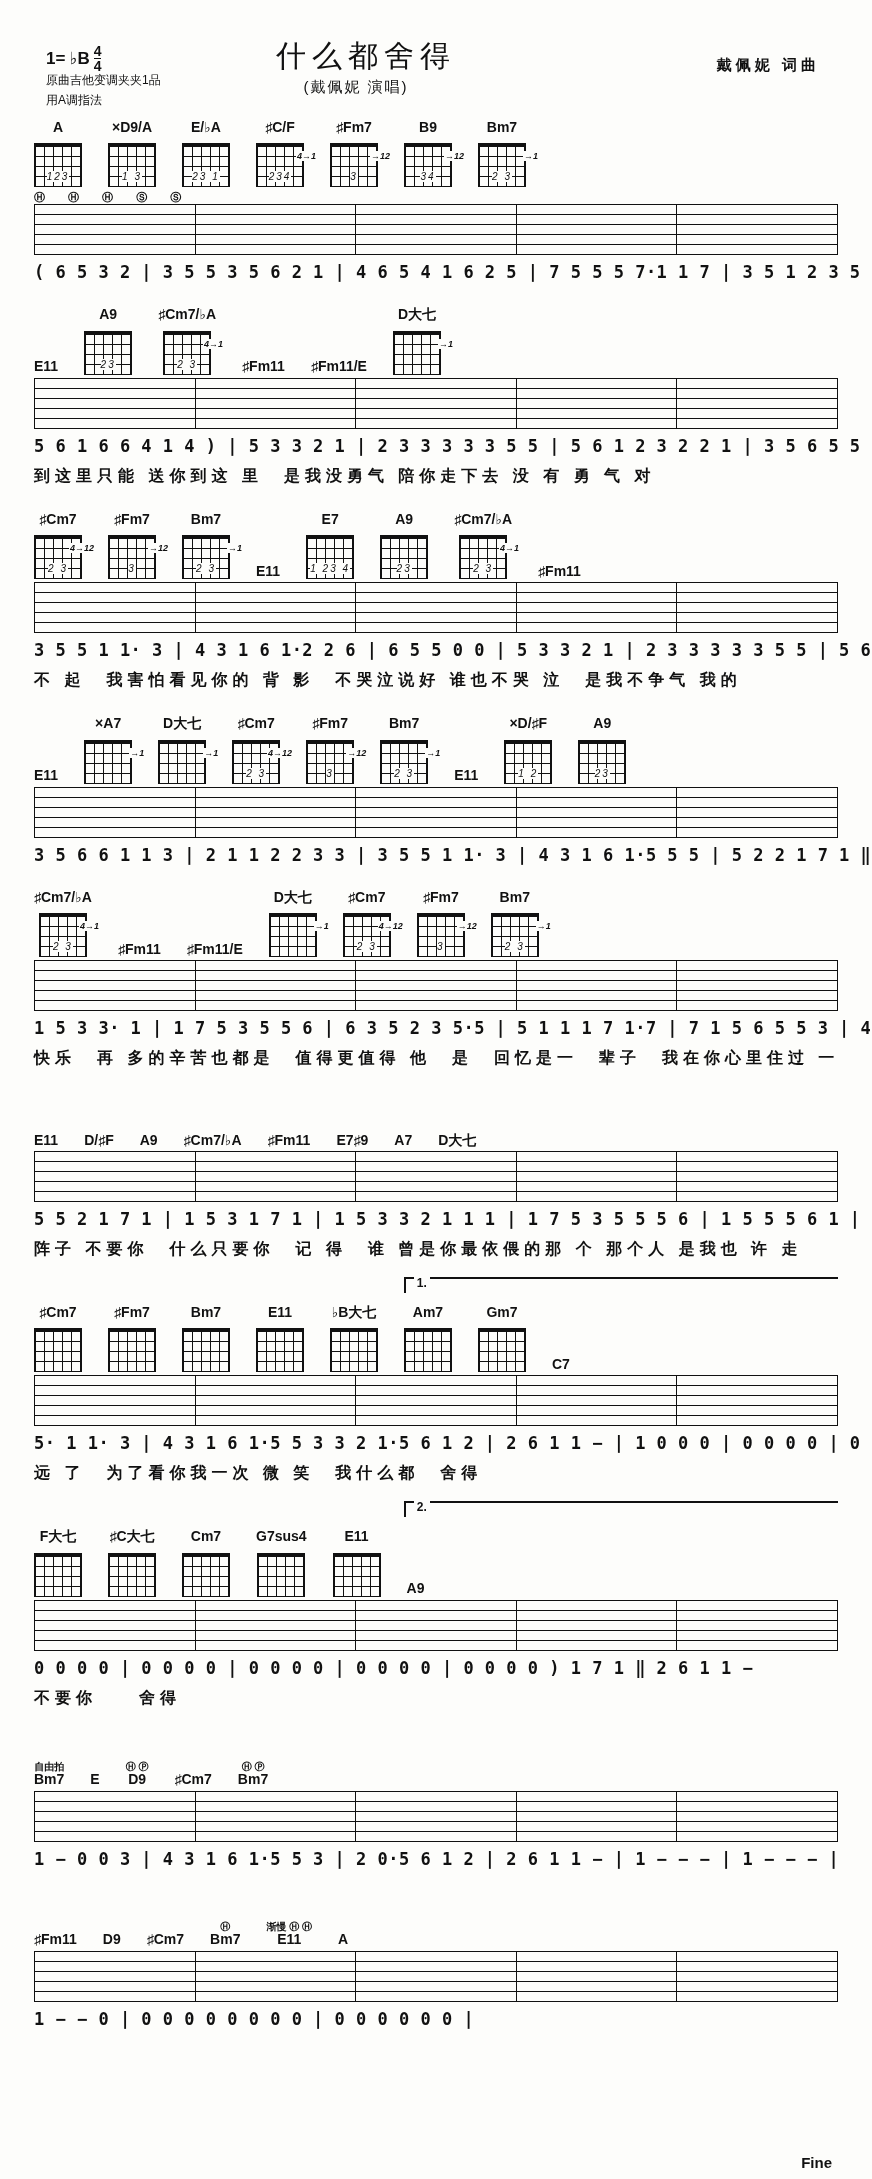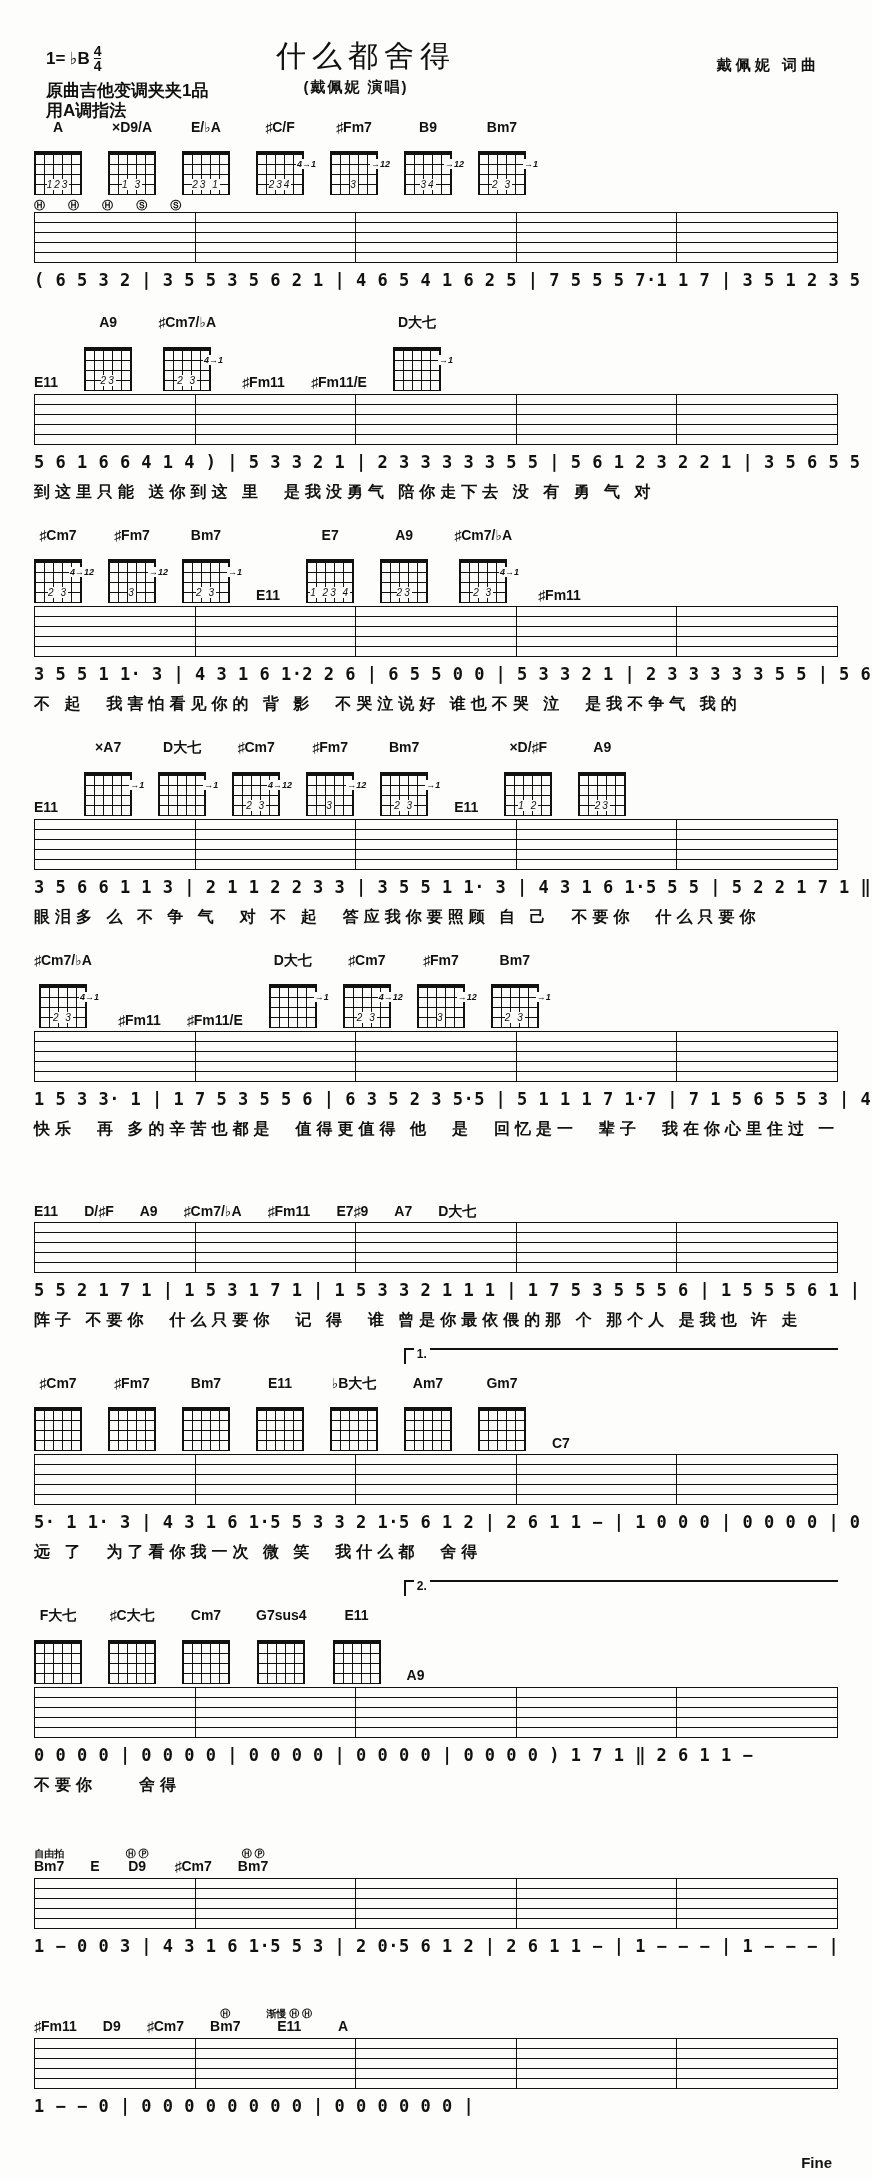--- a/index.html
+++ b/index.html
@@ -12,7 +12,7 @@
   .keysig{position:absolute;left:46px;top:44px;font-weight:bold;font-size:17px;display:flex;align-items:center;gap:4px;}
   .frac{display:inline-flex;flex-direction:column;align-items:center;line-height:1;font-size:14px;font-weight:bold;}
   .frac span+span{border-top:1.5px solid #111;}
-  .hnote{position:absolute;left:46px;font-size:17px;font-weight:bold;white-space:nowrap;margin-top:7px;}
+  .hnote{position:absolute;left:46px;font-size:12px;font-weight:normal;white-space:nowrap;}
   .hnote.n1{top:72px}.hnote.n2{top:92px}
   .title{position:absolute;left:0;right:140px;top:36px;text-align:center;font-size:30px;font-weight:normal;letter-spacing:6px;}
   .perf{position:absolute;left:0;right:160px;top:78px;text-align:center;font-size:15px;font-weight:bold;letter-spacing:2px;}

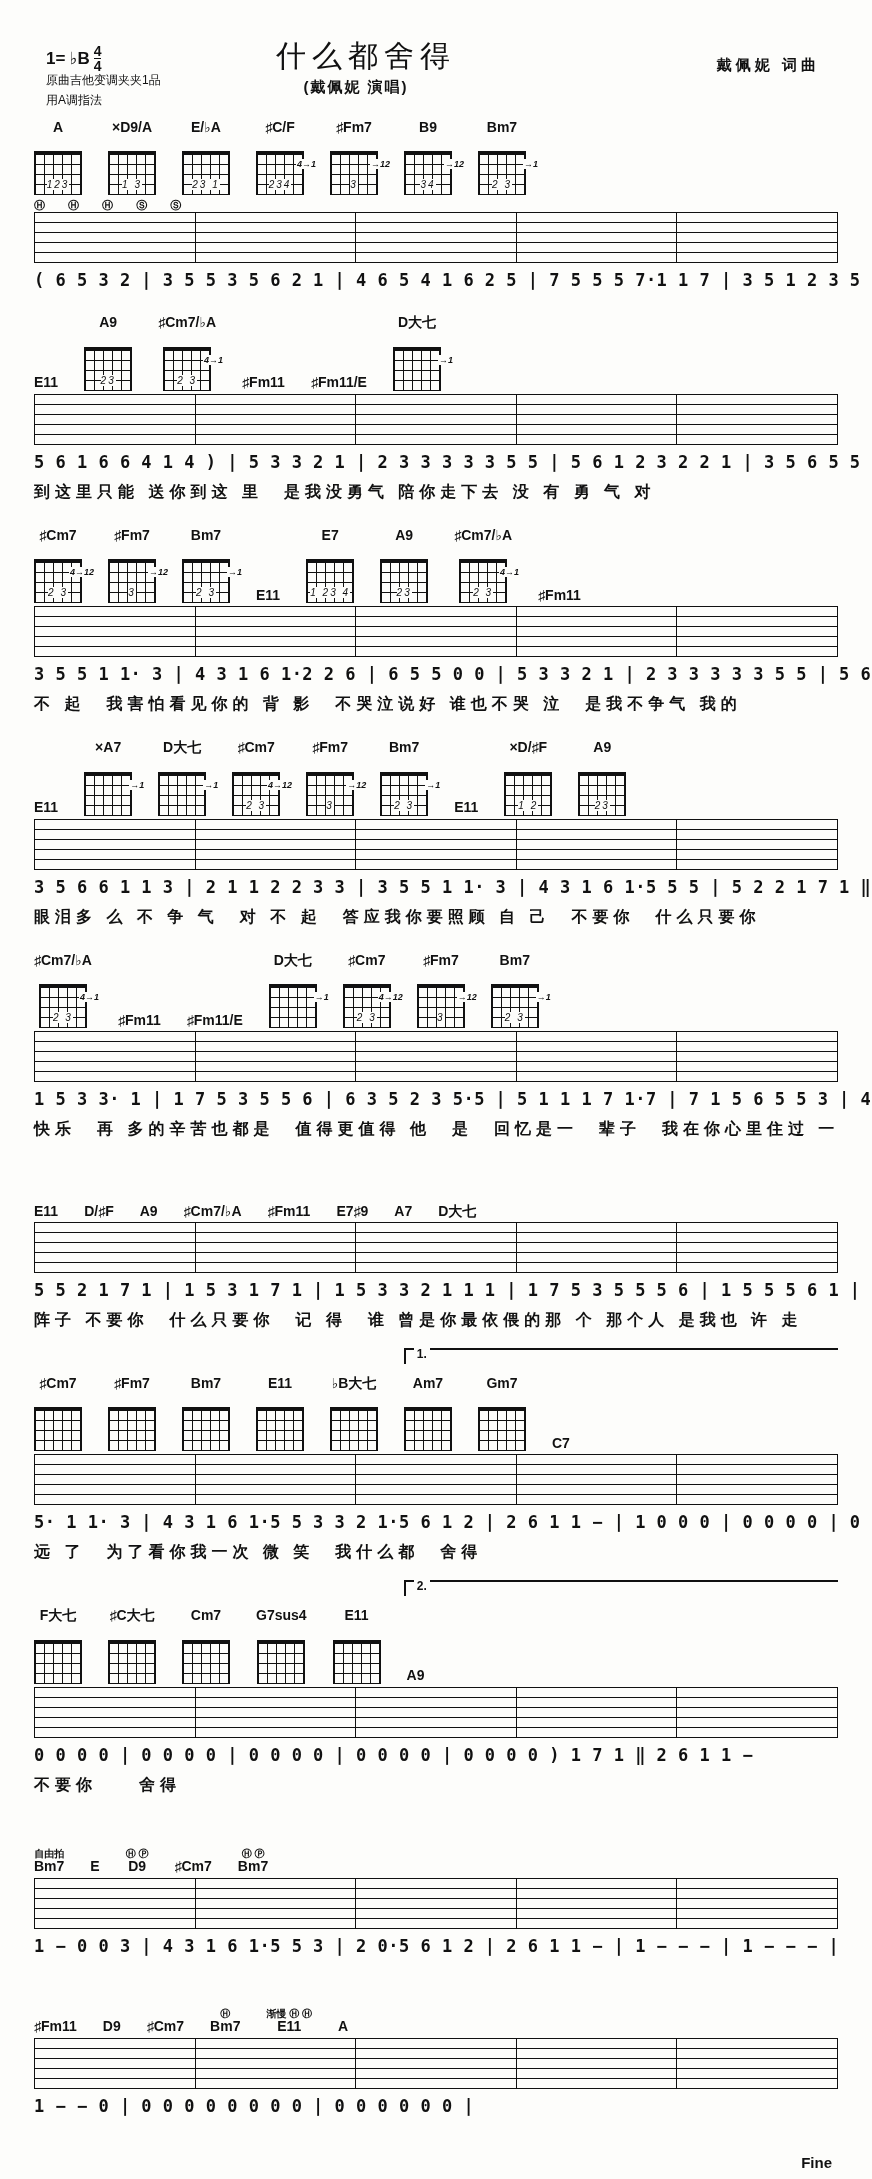--- a/index.html
+++ b/index.html
@@ -15,7 +15,7 @@
   .hnote{position:absolute;left:46px;font-size:12px;font-weight:normal;white-space:nowrap;}
   .hnote.n1{top:72px}.hnote.n2{top:92px}
   .title{position:absolute;left:0;right:140px;top:36px;text-align:center;font-size:30px;font-weight:normal;letter-spacing:6px;}
-  .perf{position:absolute;left:0;right:160px;top:78px;text-align:center;font-size:15px;font-weight:bold;letter-spacing:2px;}
+  .perf{position:absolute;left:0;right:160px;top:78px;text-align:center;font-size:15px;font-weight:normal;letter-spacing:2px;}
   .credit{position:absolute;right:52px;top:56px;font-size:15px;font-weight:bold;letter-spacing:4px;}
 
   

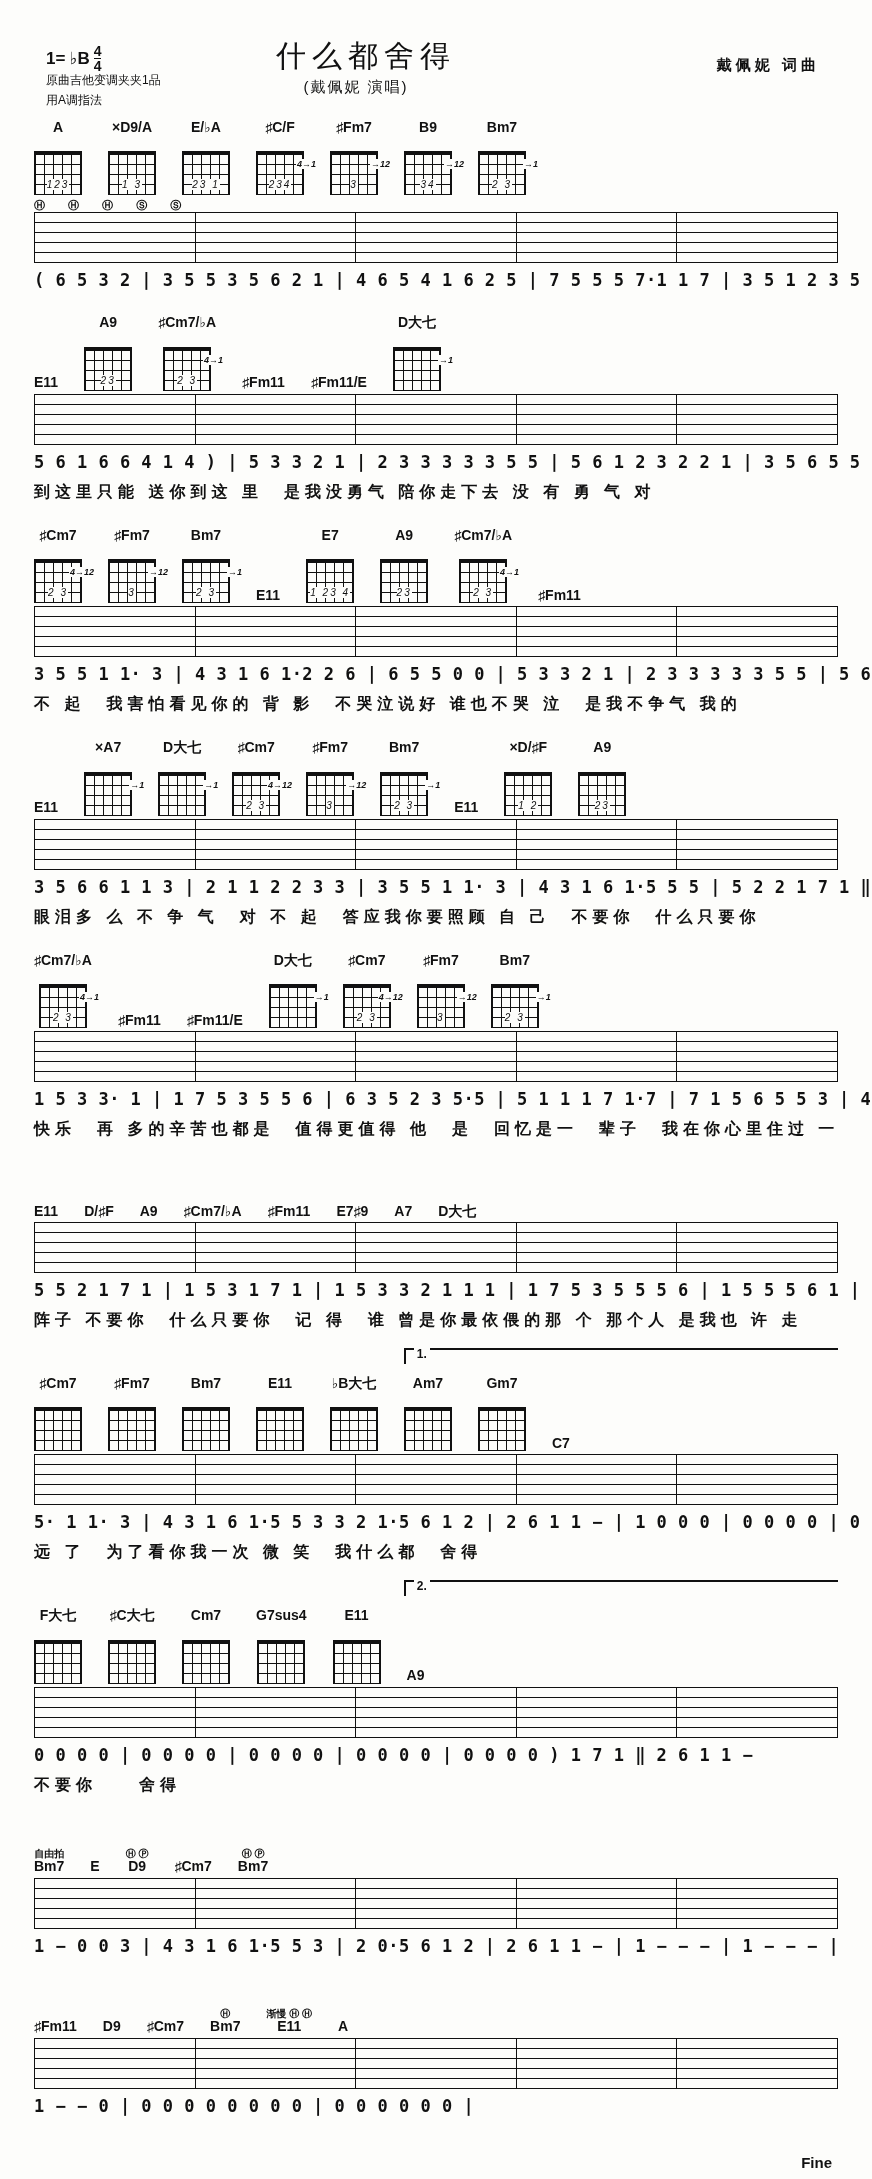--- a/index.html
+++ b/index.html
@@ -29,7 +29,7 @@
   .chord{display:flex;flex-direction:column;align-items:center;position:relative;}
   .chord-note{font-size:10px;font-weight:bold;height:12px;white-space:nowrap;}
   .chord-name{font-size:14px;font-weight:bold;white-space:nowrap;line-height:1.1;}
-  .diagram{position:relative;width:46px;height:40px;margin-top:16px;
+  .diagram{position:relative;width:46px;height:40px;margin-top:8px;
     border:1px solid #111;border-top:3px solid #111;
     background-image:
       repeating-linear-gradient(to right,#111 0 1px,transparent 1px 9px),

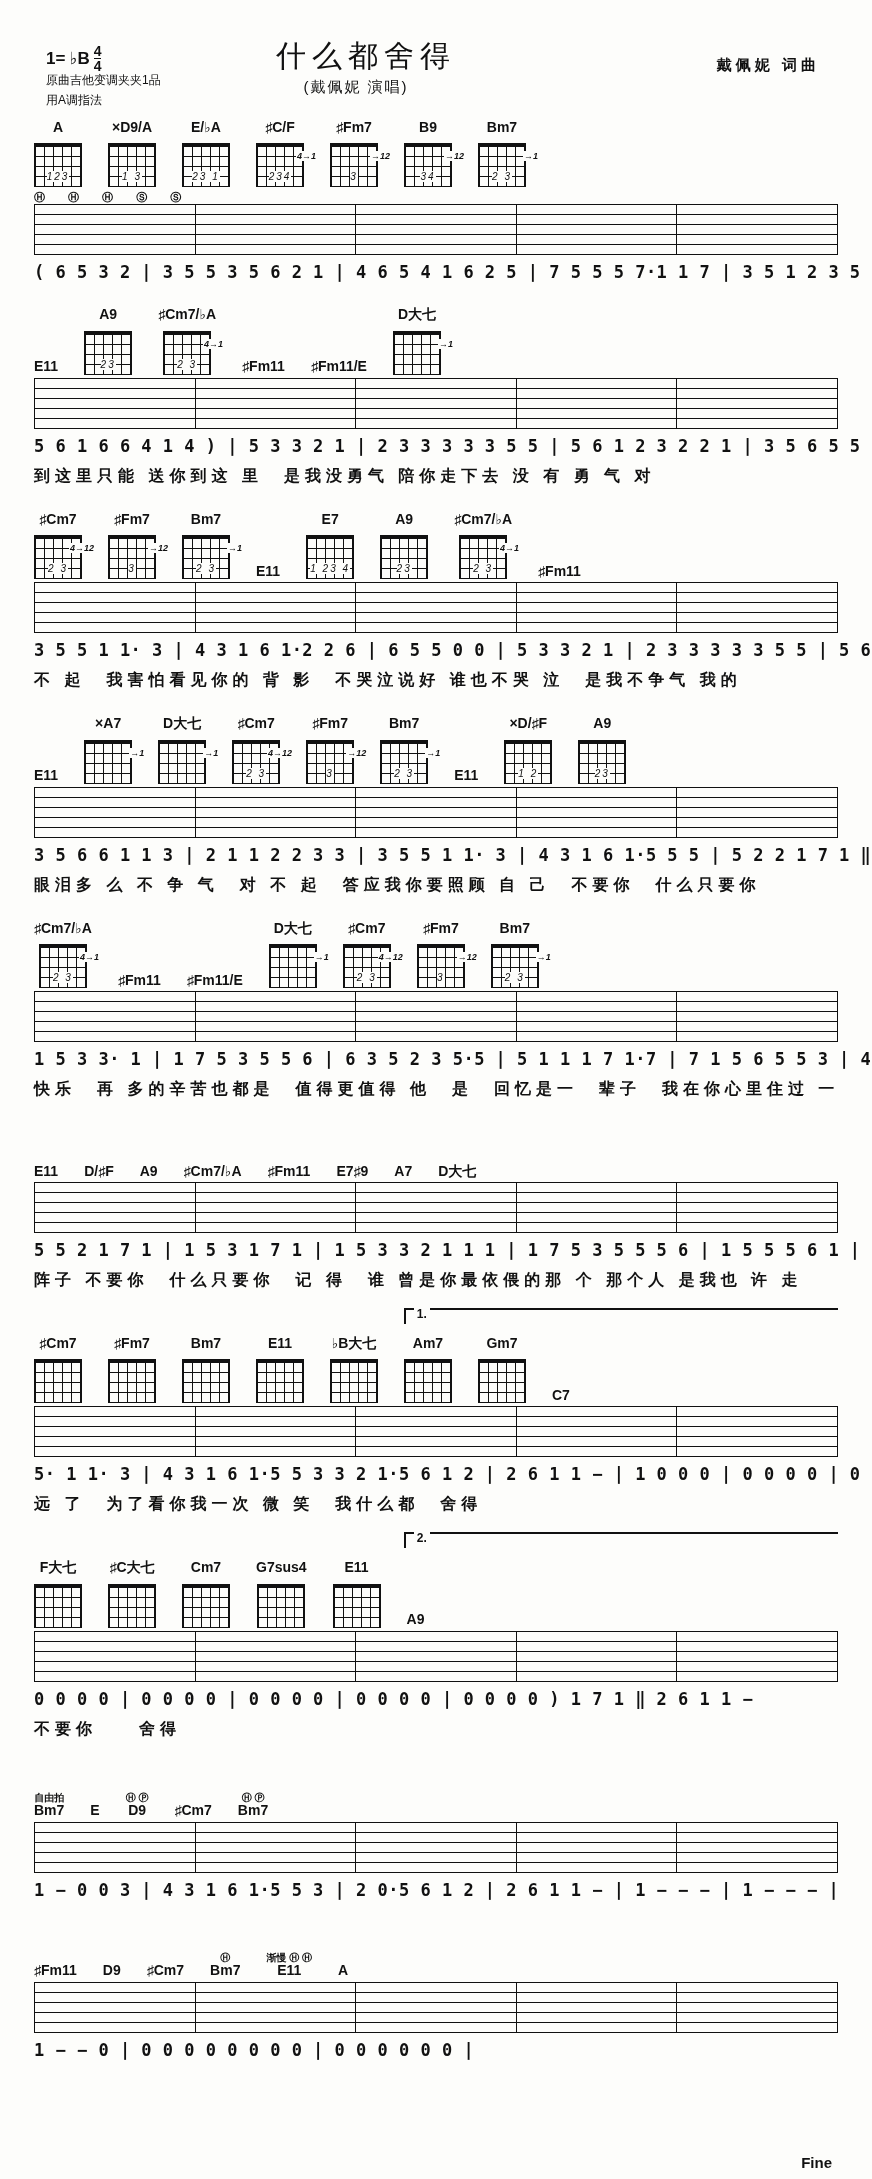--- a/index.html
+++ b/index.html
@@ -326,7 +326,6 @@
           <div class="bar"></div>
         </div>
         <div class="jianpu">3 5 6 6 1 1 3 | 2 1 1 2 2 3 3 | 3 5 5 1 1· 3 | 4 3 1 6 1·5 5 5 | 5 2 2 1 7 1 ‖: 1 5 3 1 7 1</div>
-        <div class="lyrics">眼泪多 么 不 争 气　对 不 起　答应我你要照顾 自 己　不要你　什么只要你</div>
       </section>
       <section class="system">
         <div class="chord-row">

